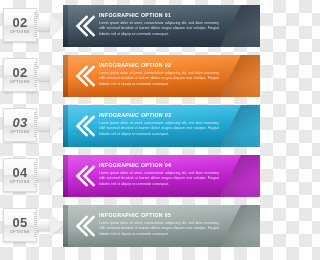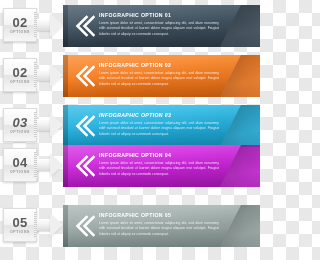--- a/index.html
+++ b/index.html
@@ -288,7 +288,7 @@
         </div>
       </div>
     </div>
-    <div class="row" style="top: 140px;">
+    <div class="row" style="top: 150px;">
       <div class="badge">
         <div class="badge-ridge"></div>
         <div class="badge-num">04</div>

